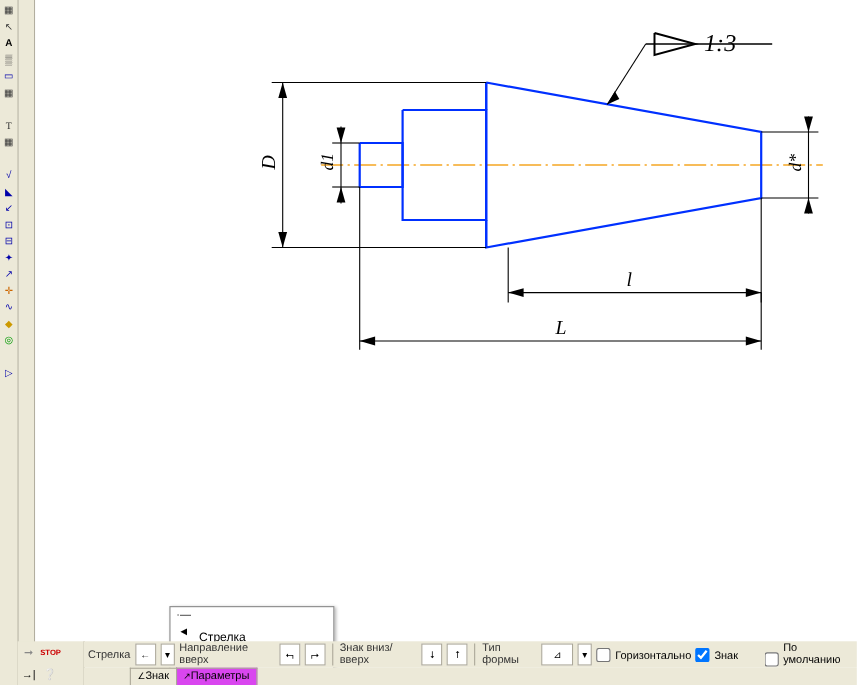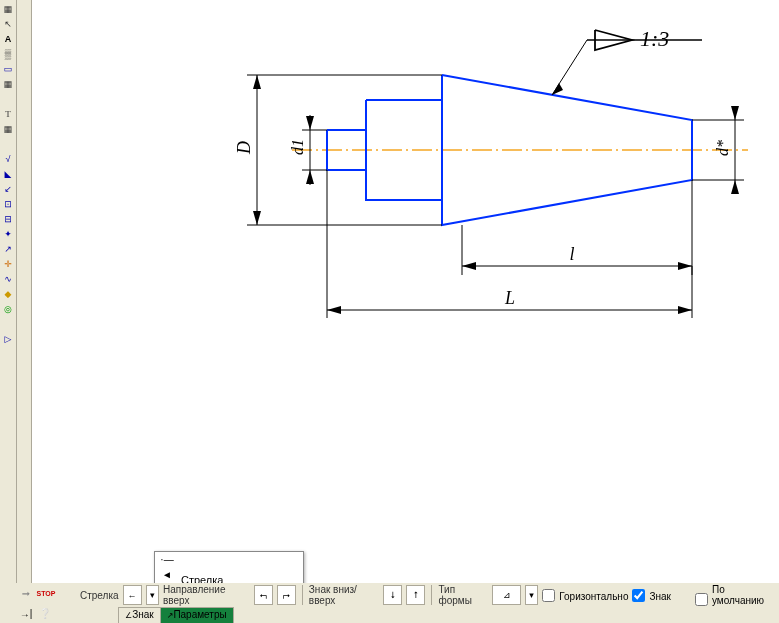--- a/index.html
+++ b/index.html
@@ -15,7 +15,7 @@
 .prop-bar{position:absolute;left:76px;bottom:16px;right:0;height:24px;background:#ece9d8;display:flex;align-items:center;gap:4px;padding:0 4px;font-size:10px}
 .tabs{position:absolute;left:76px;bottom:0;right:0;height:16px;background:#ece9d8;display:flex;font-size:10px;padding-left:2px;gap:0}
 .tab{padding:1px 6px;border:1px solid #aca899;background:#ece9d8;border-bottom:none;margin-right:-1px;cursor:pointer}
-.tab.active{background:#15803d}
+.tab.active{background:#d946ef}
 .lbl{color:#333}
 .btn-sq{width:18px;height:18px;border:1px solid #aca899;background:#fff;display:flex;align-items:center;justify-content:center;cursor:pointer;font-size:9px}
 .chk{display:flex;align-items:flex-end;gap:4px}

